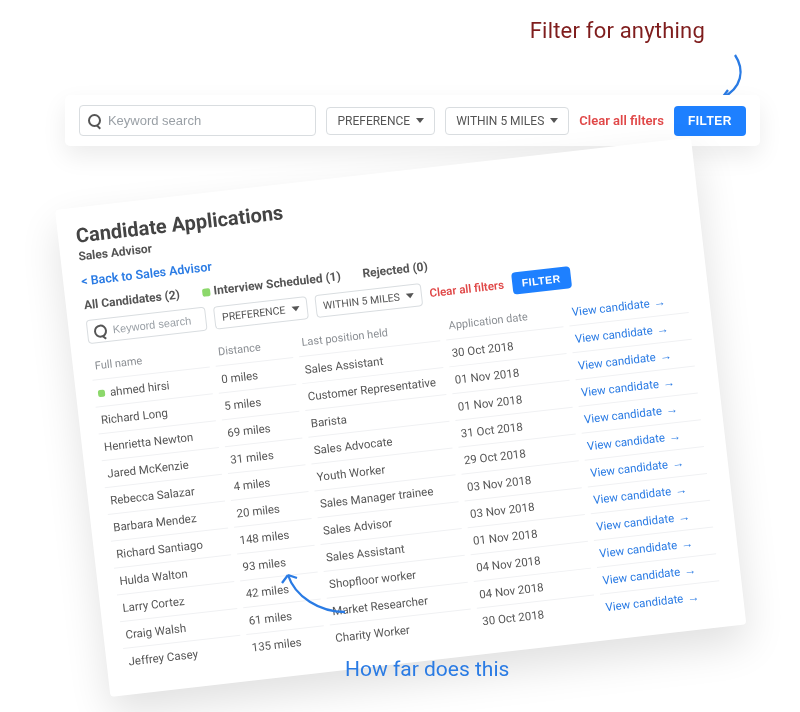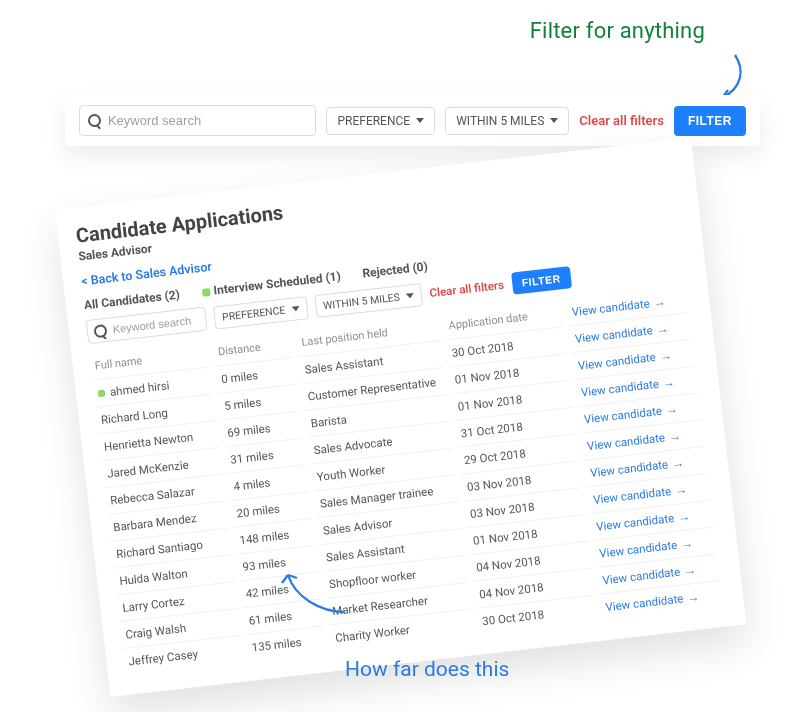--- a/index.html
+++ b/index.html
@@ -9,7 +9,7 @@
   .annotation-top{
     position:absolute;
     top:18px; right:95px;
-    color:#15803d;
+    color:#7f1d1d;
     font-size:22px;
     font-weight:400;
     letter-spacing:.2px;

